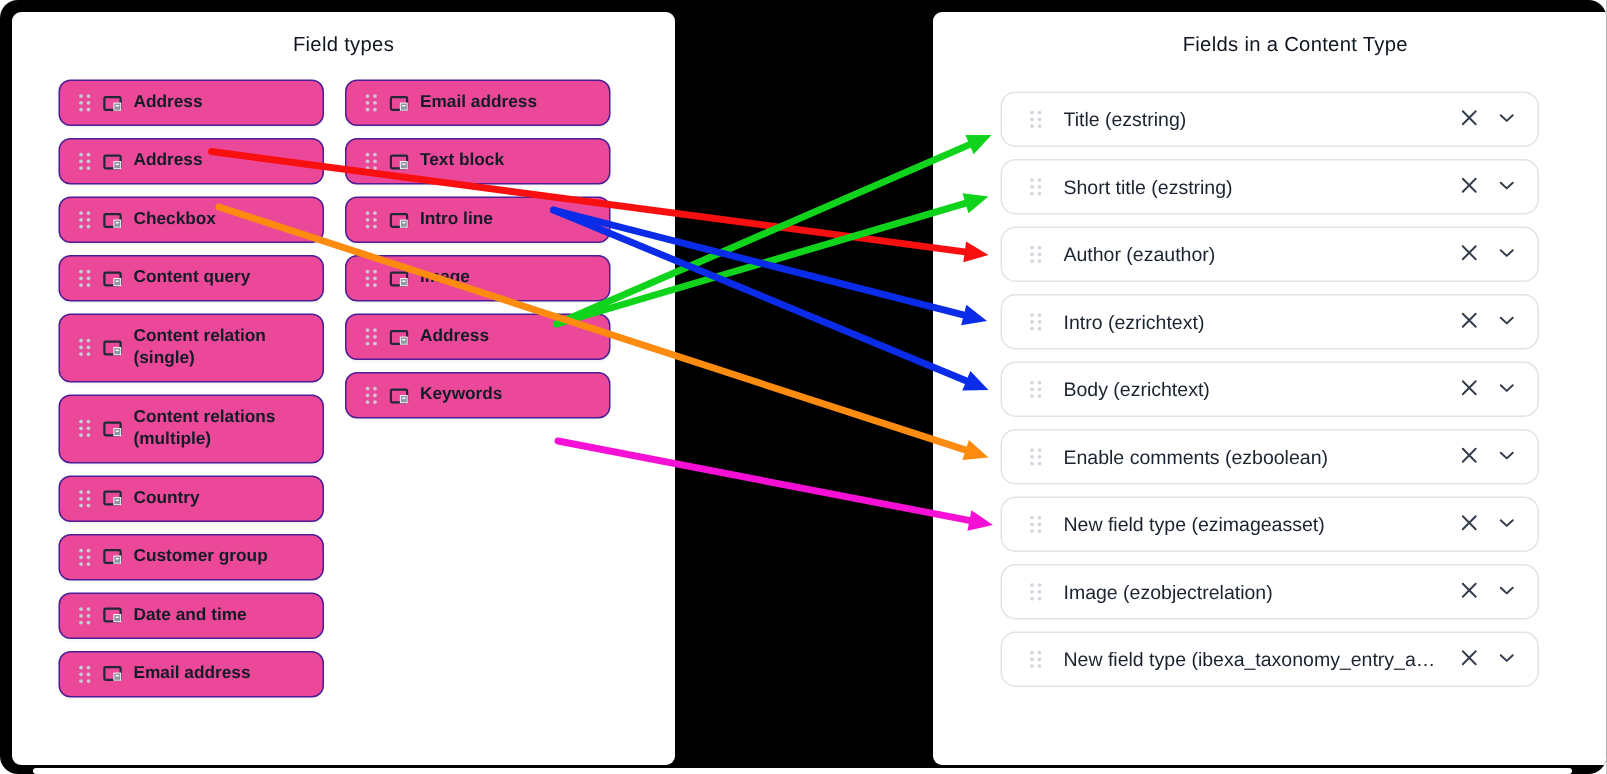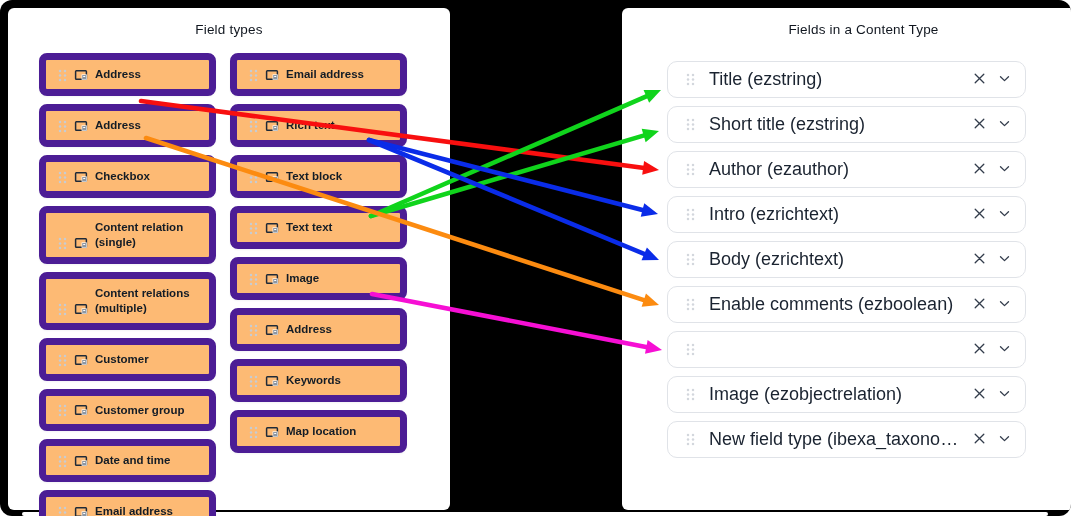--- a/index.html
+++ b/index.html
@@ -14,8 +14,8 @@
   
   .cols{position:absolute;top:45px;left:31px;display:flex;gap:14px;}
   .col{display:flex;flex-direction:column;gap:8px;width:177px;}
-  .ft-item{box-sizing:border-box;min-height:31px;display:flex;align-items:flex-end;gap:7px;
-           padding:7px 8px 7px:12px;padding:7px 8px 7px 12px;background:#fdba74;border:7px solid #4c1d95;
+  .ft-item{box-sizing:border-box;min-height:31px;display:flex;align-items:center;gap:7px;
+           padding:7px 8px 7px:12px;padding:7px 8px 7px 12px;background:#ec4899;border:1px solid #4c1d95;
            border-radius:8px;box-shadow:0 1px 2px rgba(20,30,50,.05);cursor:grab;}
   .ft-item .lbl{font-size:11.5px;font-weight:700;color:#131c26;line-height:1.3;}
 

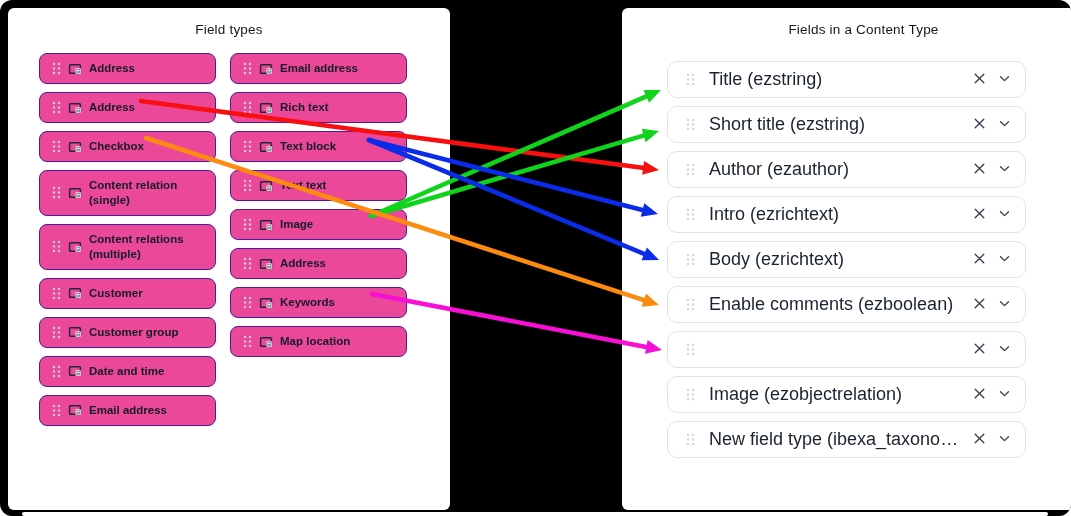--- a/index.html
+++ b/index.html
@@ -23,7 +23,7 @@
   .rows{position:absolute;top:53px;left:45px;width:359px;display:flex;flex-direction:column;gap:8px;}
   .ct-row{box-sizing:border-box;height:37px;display:flex;align-items:center;
           padding:0 12px 0 18px;background:#ffffff;border:1px solid #e0e3e8;border-radius:10px;cursor:grab;}
-  .ct-row .lbl{font-size:18px;font-weight:400;color:#1a2330;margin-left:14px;white-space:nowrap;
+  .ct-row .lbl{font-size:13px;font-weight:400;color:#1a2330;margin-left:14px;white-space:nowrap;
                overflow:hidden;text-overflow:ellipsis;max-width:252px;}
   .spacer{flex:1;}
   .iconbtn{background:none;border:0;padding:2px;margin-left:8px;display:flex;align-items:center;

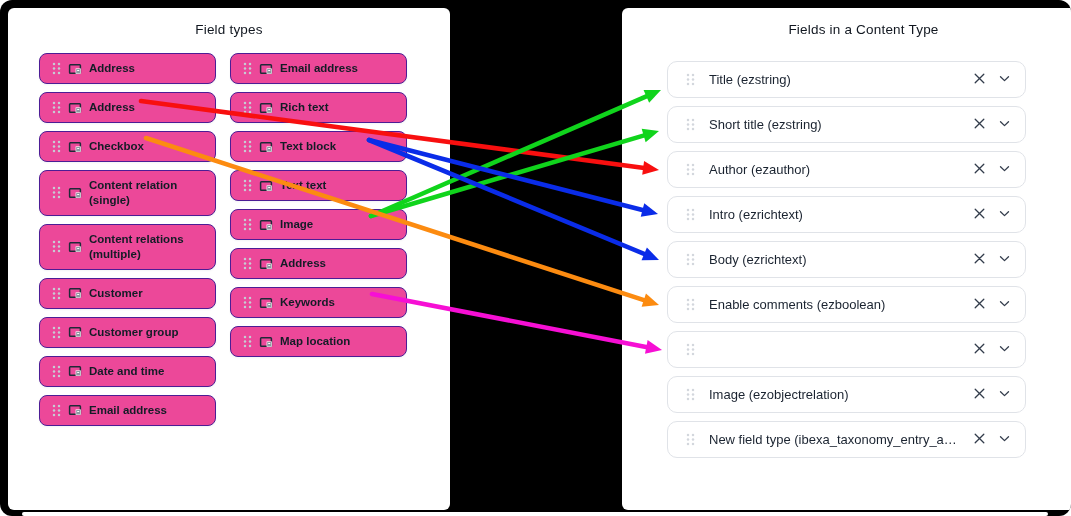--- a/index.html
+++ b/index.html
@@ -268,27 +268,6 @@
   </div>
 
 
-  <div class="ft-item">
-    <span class="drag">
-      <svg width="9" height="13" viewBox="0 0 9 13">
-        <circle cx="2" cy="2" r="1.25" fill="#c7ccd3"></circle>
-                <circle cx="7" cy="2" r="1.25" fill="#c7ccd3"></circle>
-        <circle cx="2" cy="6.5" r="1.25" fill="#c7ccd3"></circle>
-                <circle cx="7" cy="6.5" r="1.25" fill="#c7ccd3"></circle>
-        <circle cx="2" cy="11" r="1.25" fill="#c7ccd3"></circle>
-                <circle cx="7" cy="11" r="1.25" fill="#c7ccd3"></circle>
-      </svg>
-    </span>
-    <span class="ficon">
-      <svg width="14" height="14" viewBox="0 0 14 14">
-        <rect x="1.6" y="2.8" width="10.8" height="8.4" rx="0.8" fill="none" stroke="#1f2a38" stroke-width="1.5"></rect>
-        <rect x="7.6" y="6.4" width="5.2" height="5.4" fill="#ffffff"></rect>
-        <rect x="8.2" y="7" width="4" height="4.2" fill="#8e97a2"></rect>
-        <rect x="9.2" y="8" width="2" height="1" fill="#ffffff"></rect>
-      </svg>
-    </span>
-    <span class="lbl">Rich text</span>
-  </div>
 
   <div class="ft-item">
     <span class="drag">

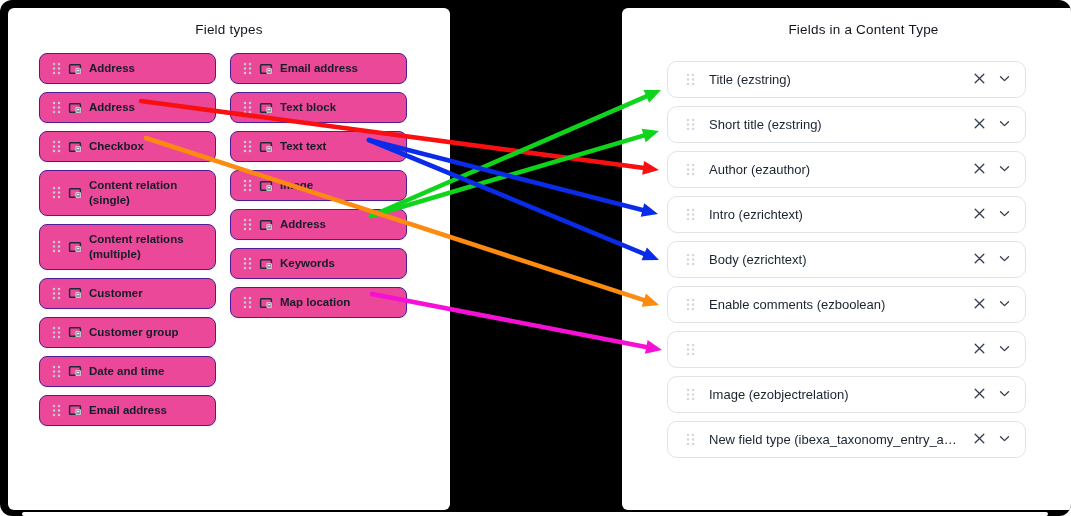--- a/index.html
+++ b/index.html
@@ -310,7 +310,7 @@
         <rect x="9.2" y="8" width="2" height="1" fill="#ffffff"></rect>
       </svg>
     </span>
-    <span class="lbl">Text text</span>
+    <span class="lbl">Intro line</span>
   </div>
 
   <div class="ft-item">

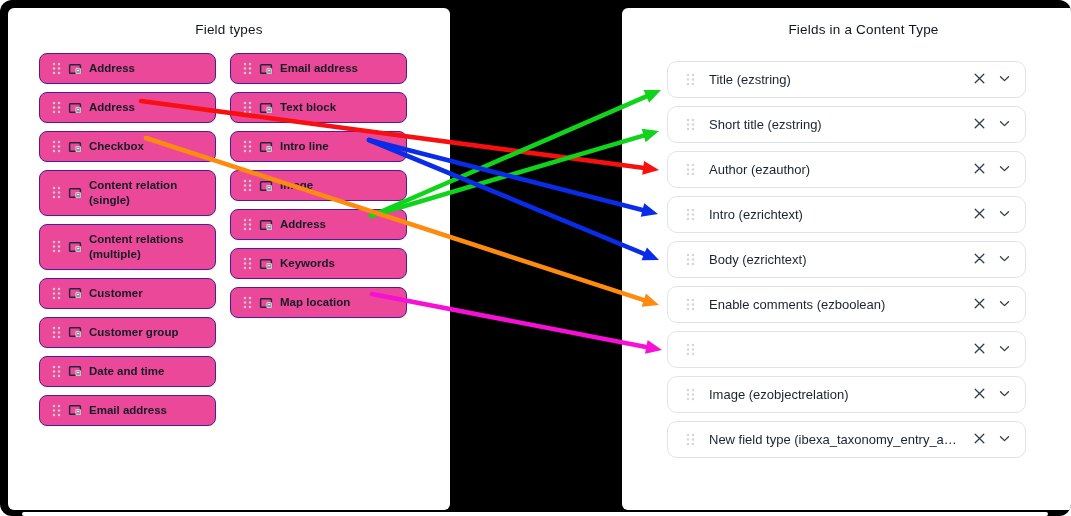--- a/index.html
+++ b/index.html
@@ -110,6 +110,27 @@
     <span class="lbl">Checkbox</span>
   </div>
 
+  <div class="ft-item">
+    <span class="drag">
+      <svg width="9" height="13" viewBox="0 0 9 13">
+        <circle cx="2" cy="2" r="1.25" fill="#c7ccd3"></circle>
+                <circle cx="7" cy="2" r="1.25" fill="#c7ccd3"></circle>
+        <circle cx="2" cy="6.5" r="1.25" fill="#c7ccd3"></circle>
+                <circle cx="7" cy="6.5" r="1.25" fill="#c7ccd3"></circle>
+        <circle cx="2" cy="11" r="1.25" fill="#c7ccd3"></circle>
+                <circle cx="7" cy="11" r="1.25" fill="#c7ccd3"></circle>
+      </svg>
+    </span>
+    <span class="ficon">
+      <svg width="14" height="14" viewBox="0 0 14 14">
+        <rect x="1.6" y="2.8" width="10.8" height="8.4" rx="0.8" fill="none" stroke="#1f2a38" stroke-width="1.5"></rect>
+        <rect x="7.6" y="6.4" width="5.2" height="5.4" fill="#ffffff"></rect>
+        <rect x="8.2" y="7" width="4" height="4.2" fill="#8e97a2"></rect>
+        <rect x="9.2" y="8" width="2" height="1" fill="#ffffff"></rect>
+      </svg>
+    </span>
+    <span class="lbl">Content query</span>
+  </div>
 
   <div class="ft-item">
     <span class="drag">

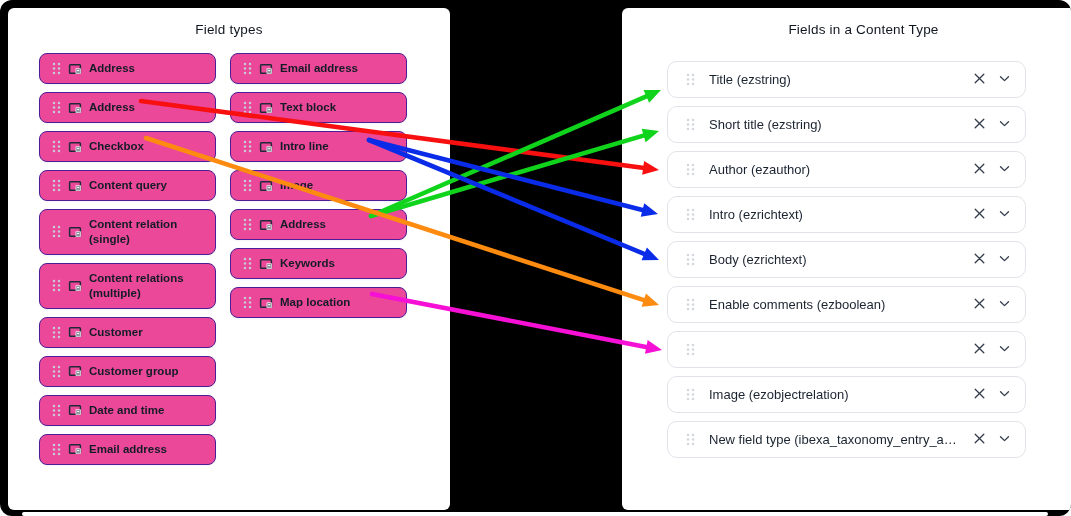--- a/index.html
+++ b/index.html
@@ -402,27 +402,6 @@
   </div>
 
 
-  <div class="ft-item">
-    <span class="drag">
-      <svg width="9" height="13" viewBox="0 0 9 13">
-        <circle cx="2" cy="2" r="1.25" fill="#c7ccd3"></circle>
-                <circle cx="7" cy="2" r="1.25" fill="#c7ccd3"></circle>
-        <circle cx="2" cy="6.5" r="1.25" fill="#c7ccd3"></circle>
-                <circle cx="7" cy="6.5" r="1.25" fill="#c7ccd3"></circle>
-        <circle cx="2" cy="11" r="1.25" fill="#c7ccd3"></circle>
-                <circle cx="7" cy="11" r="1.25" fill="#c7ccd3"></circle>
-      </svg>
-    </span>
-    <span class="ficon">
-      <svg width="14" height="14" viewBox="0 0 14 14">
-        <rect x="1.6" y="2.8" width="10.8" height="8.4" rx="0.8" fill="none" stroke="#1f2a38" stroke-width="1.5"></rect>
-        <rect x="7.6" y="6.4" width="5.2" height="5.4" fill="#ffffff"></rect>
-        <rect x="8.2" y="7" width="4" height="4.2" fill="#8e97a2"></rect>
-        <rect x="9.2" y="8" width="2" height="1" fill="#ffffff"></rect>
-      </svg>
-    </span>
-    <span class="lbl">Map location</span>
-  </div>
 </div>
     </div>
   </section>

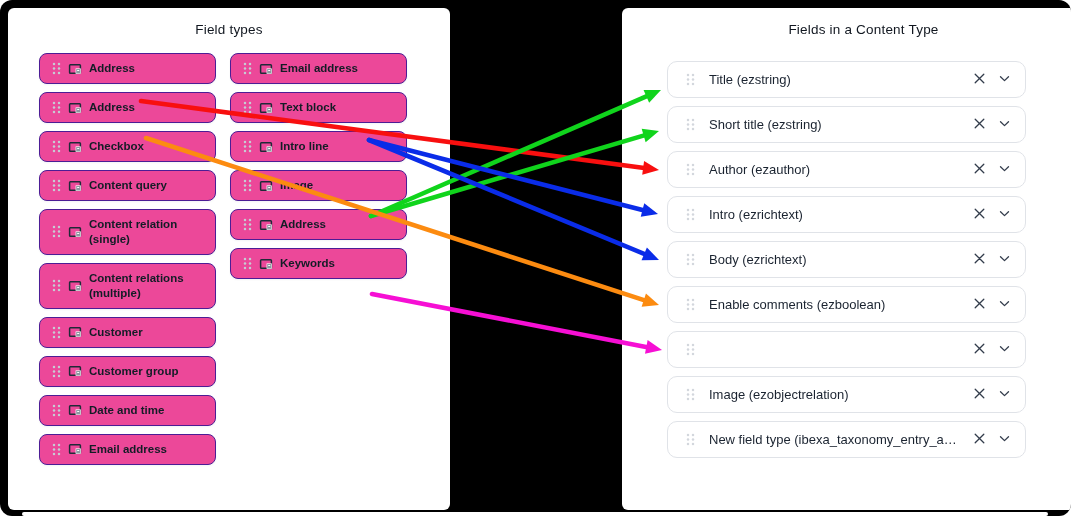--- a/index.html
+++ b/index.html
@@ -195,7 +195,7 @@
         <rect x="9.2" y="8" width="2" height="1" fill="#ffffff"></rect>
       </svg>
     </span>
-    <span class="lbl">Customer</span>
+    <span class="lbl">Country</span>
   </div>
 
   <div class="ft-item">

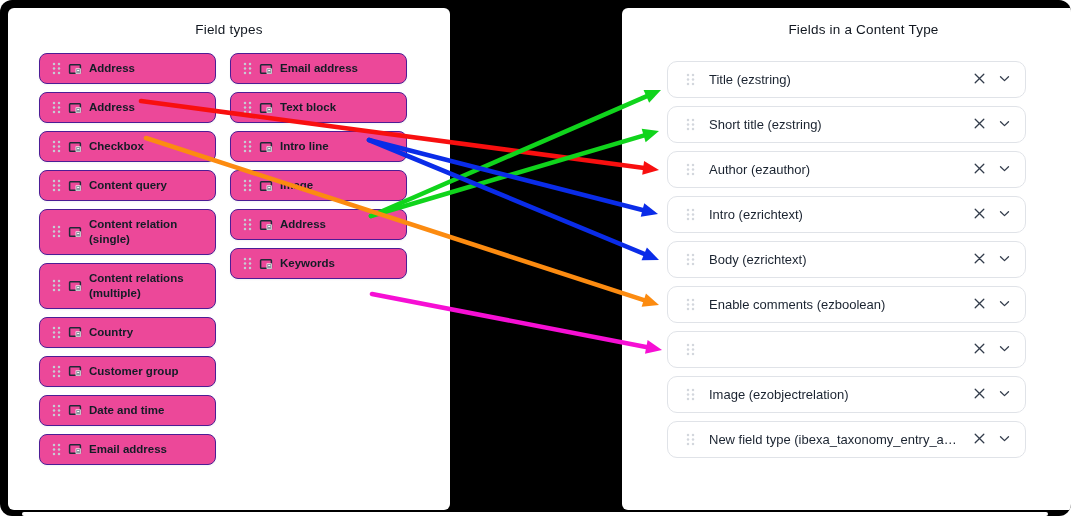--- a/index.html
+++ b/index.html
@@ -594,6 +594,7 @@
               <circle cx="7" cy="11" r="1.25" fill="#d3d7dd"></circle>
       </svg>
     </span>
+    <span class="lbl">New field type (ezimageasset)</span>
     <span class="spacer"></span>
     <button class="iconbtn">
       <span>

